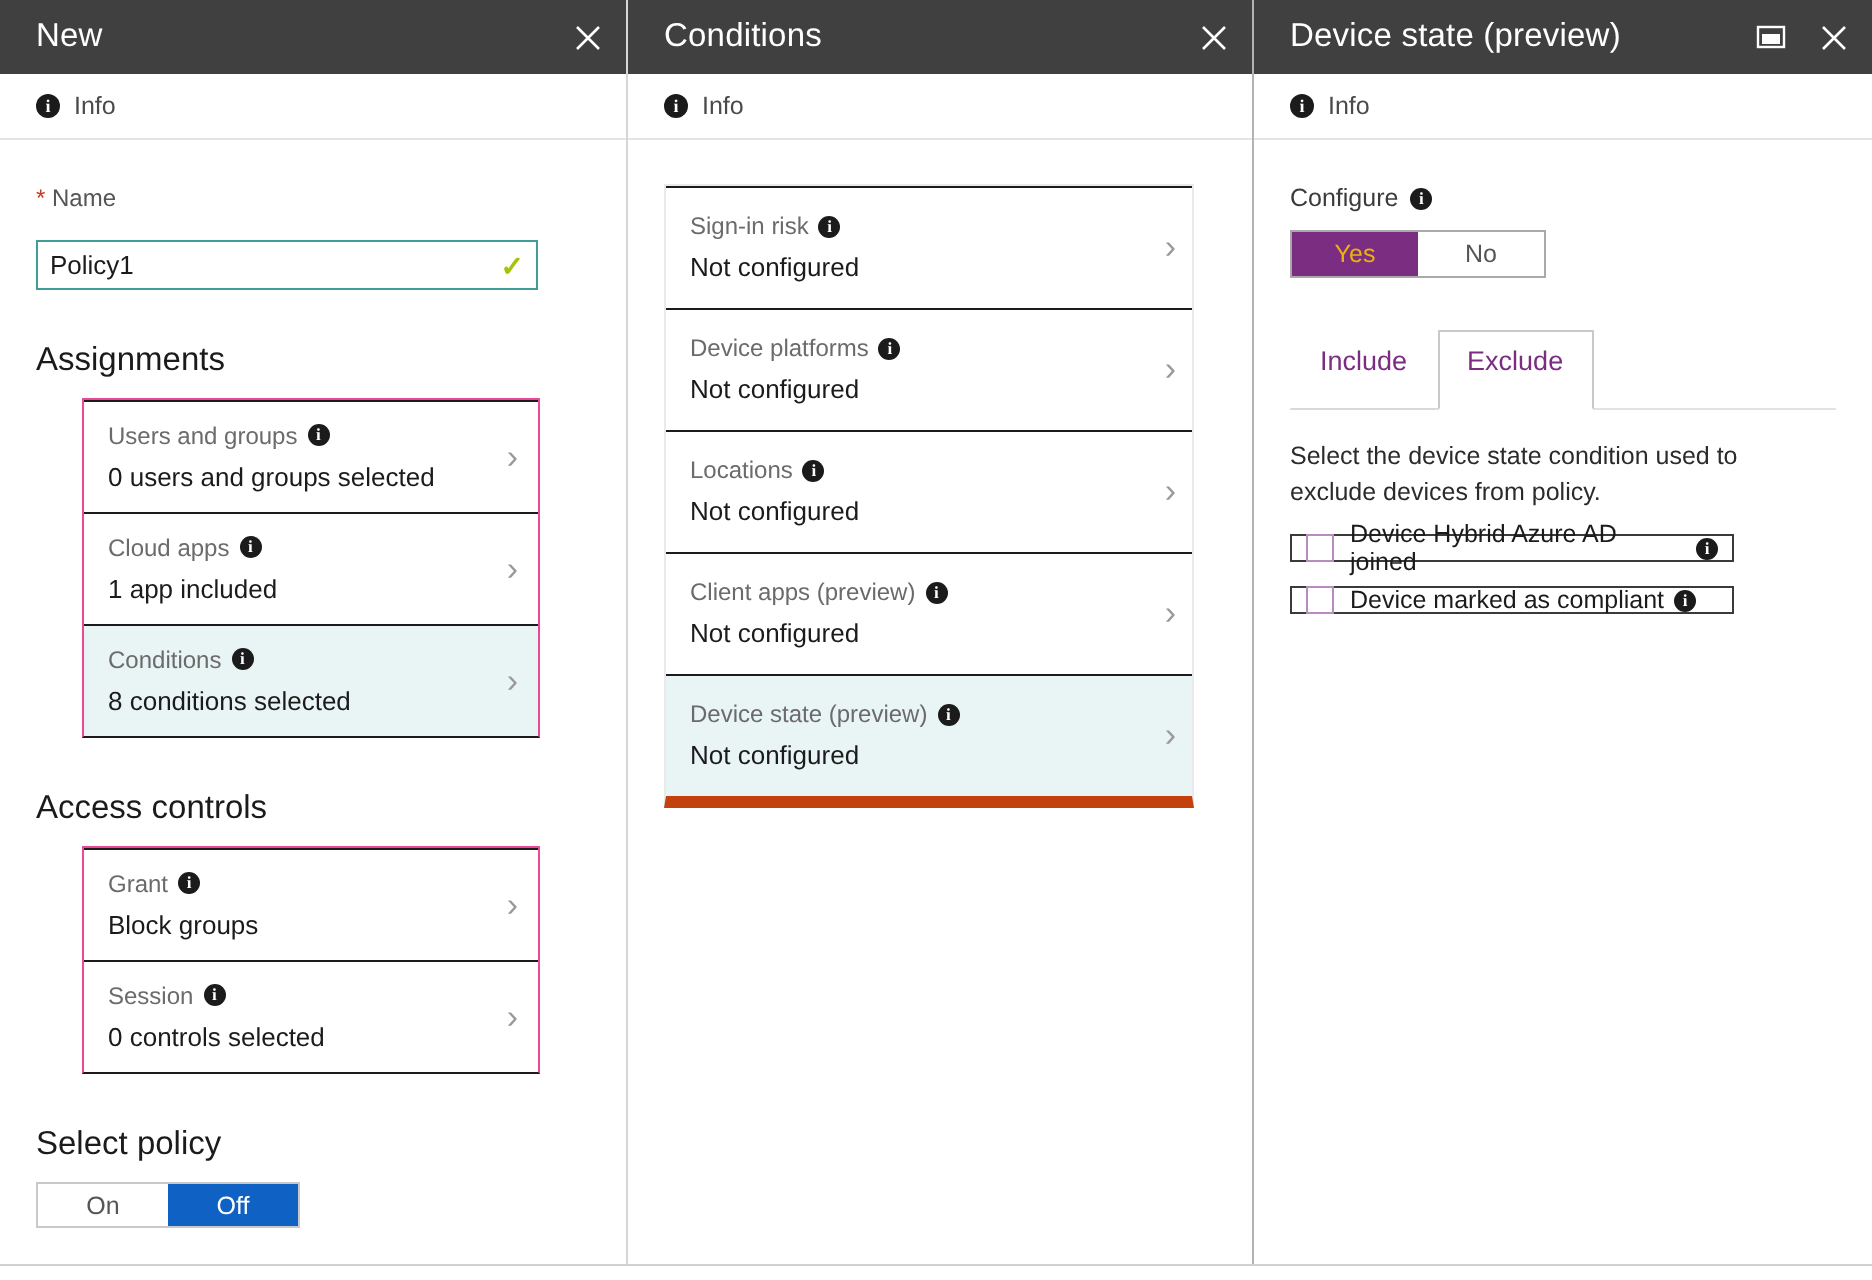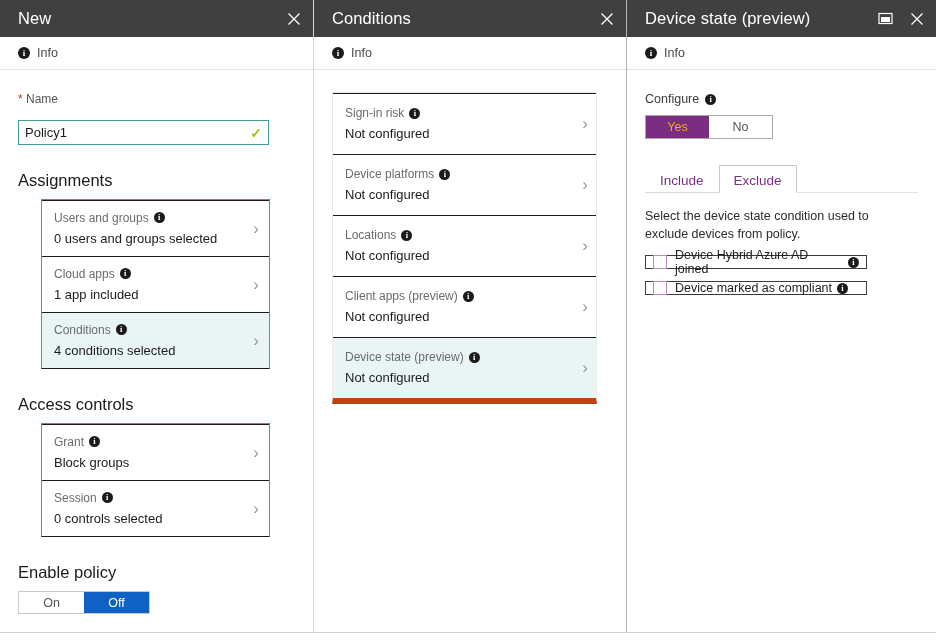--- a/index.html
+++ b/index.html
@@ -99,7 +99,7 @@
   .cfg-label { font-size: 12.5px; color: #3b3b3b; display: flex; align-items: center; gap: 6px; margin-top: 22px; }
   .tabs { display: flex; margin-top: 26px; position: relative; }
   .tab {
-    font-size: 13.5px; color: #7b2d82; padding: 7px 14px 4px 14px; cursor: pointer;
+    font-size: 13.5px; color: #7b2d82; padding: 7px 14px 16px 14px; cursor: pointer;
     border: 1px solid transparent; border-bottom: 1px solid #d9d9d9; background: transparent;
   }
   .tab.active { border: 1px solid #c9c9c9; border-bottom: 1px solid #fff; background: #fff; }

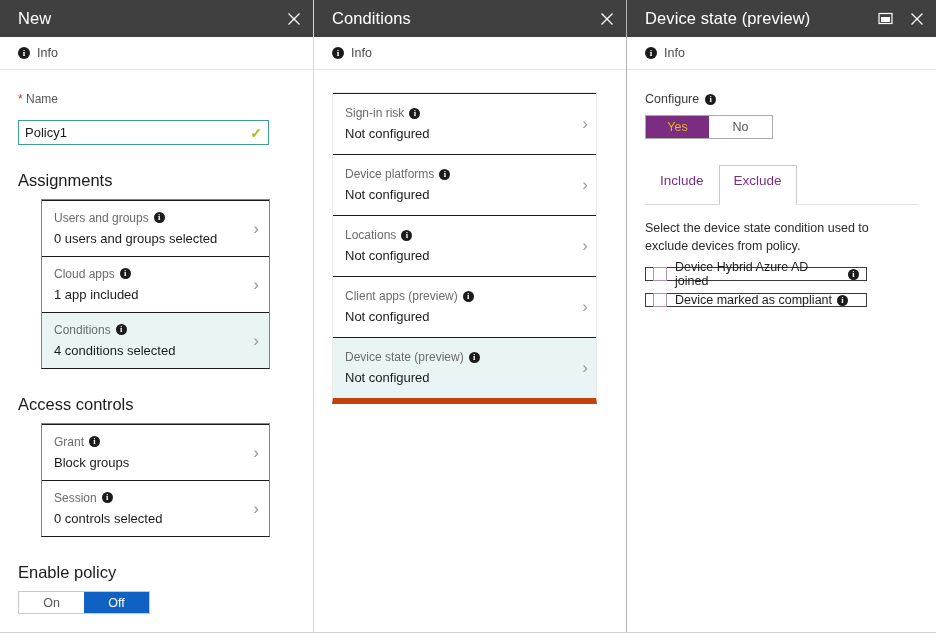--- a/index.html
+++ b/index.html
@@ -181,7 +181,7 @@
               <span>Conditions</span>
               <span class="icon-info sm">i</span>
             </div>
-            <div class="card-bottom">4  conditions  selected</div>
+            <div class="card-bottom">8  conditions  selected</div>
           </div>
           <div class="chev">›</div>
         </div>

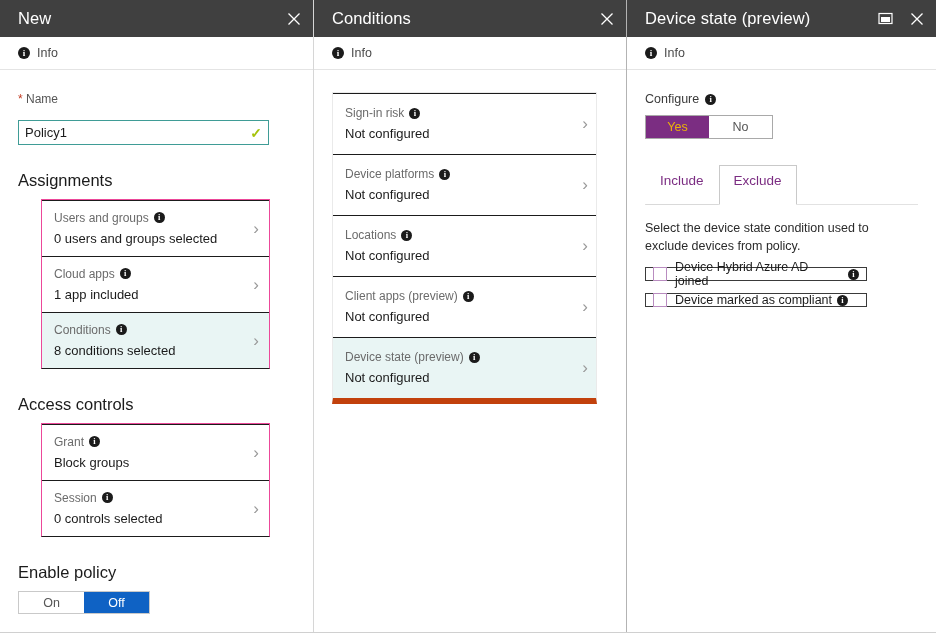--- a/index.html
+++ b/index.html
@@ -213,7 +213,7 @@
         </div>
       </div>
 
-      <div class="section-title">Enable policy</div>
+      <div class="section-title">Select policy</div>
       <div class="toggle">
         <div class="opt">On</div>
         <div class="opt on-blue">Off</div>

